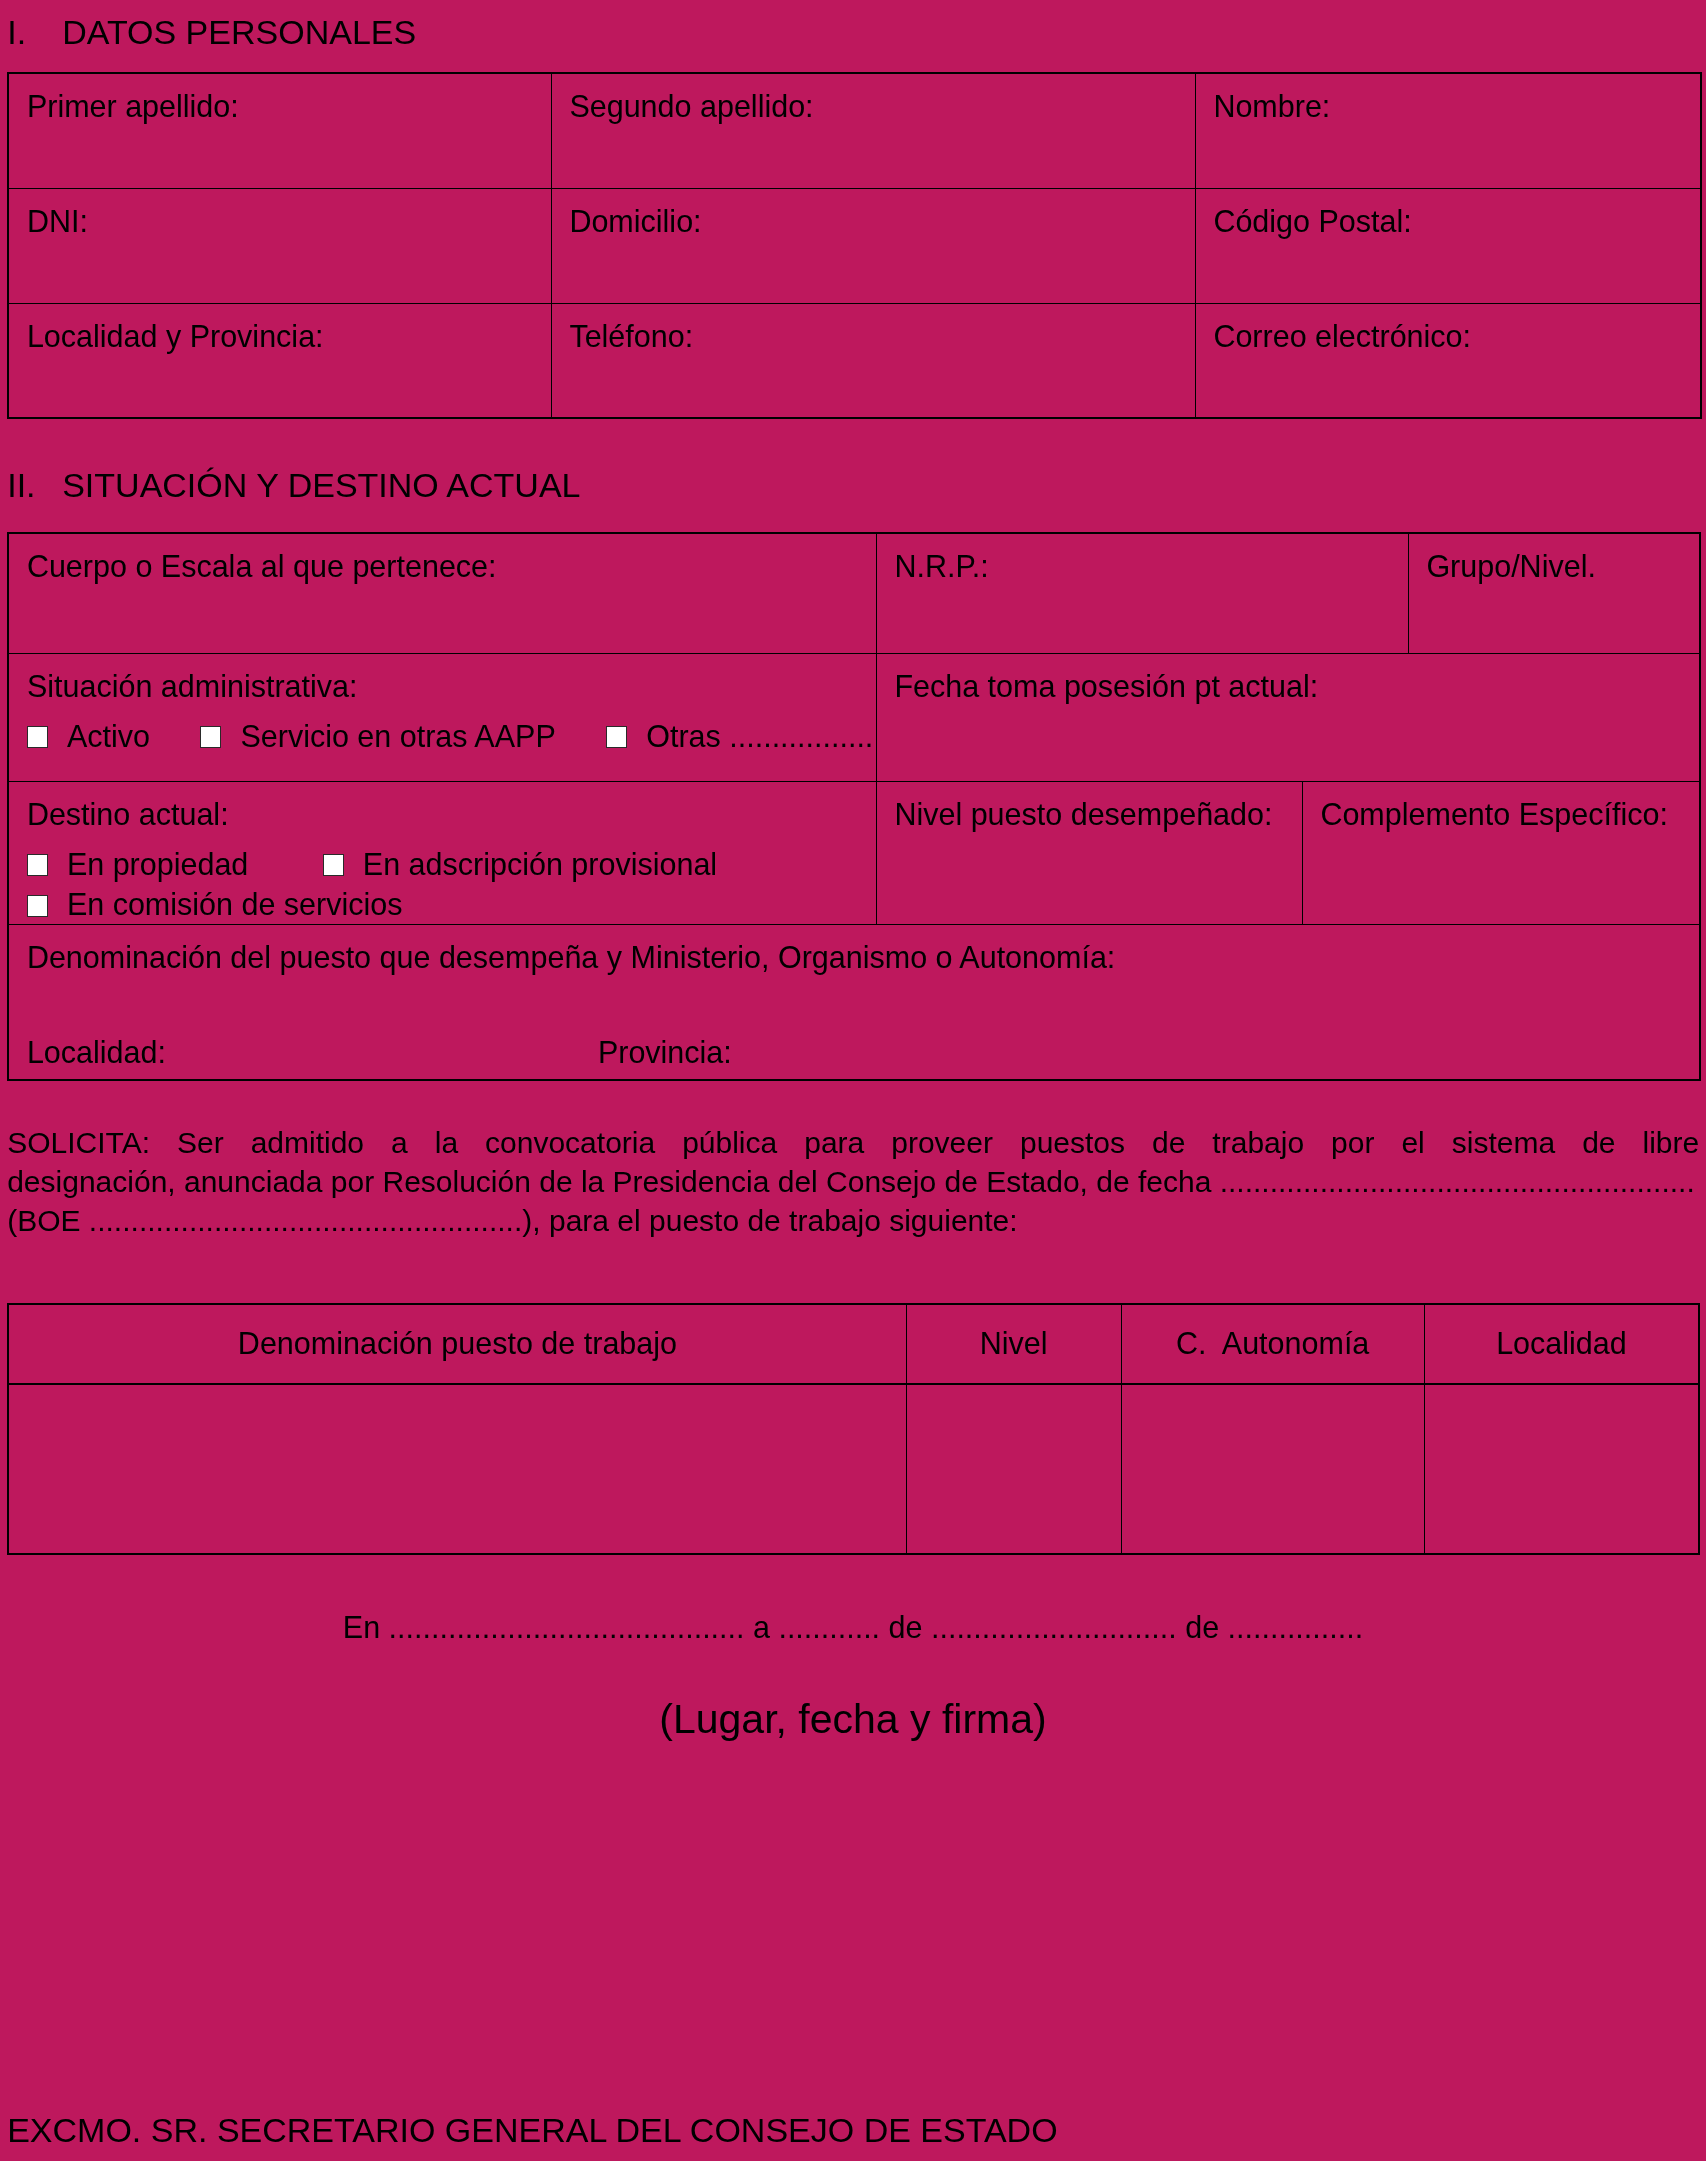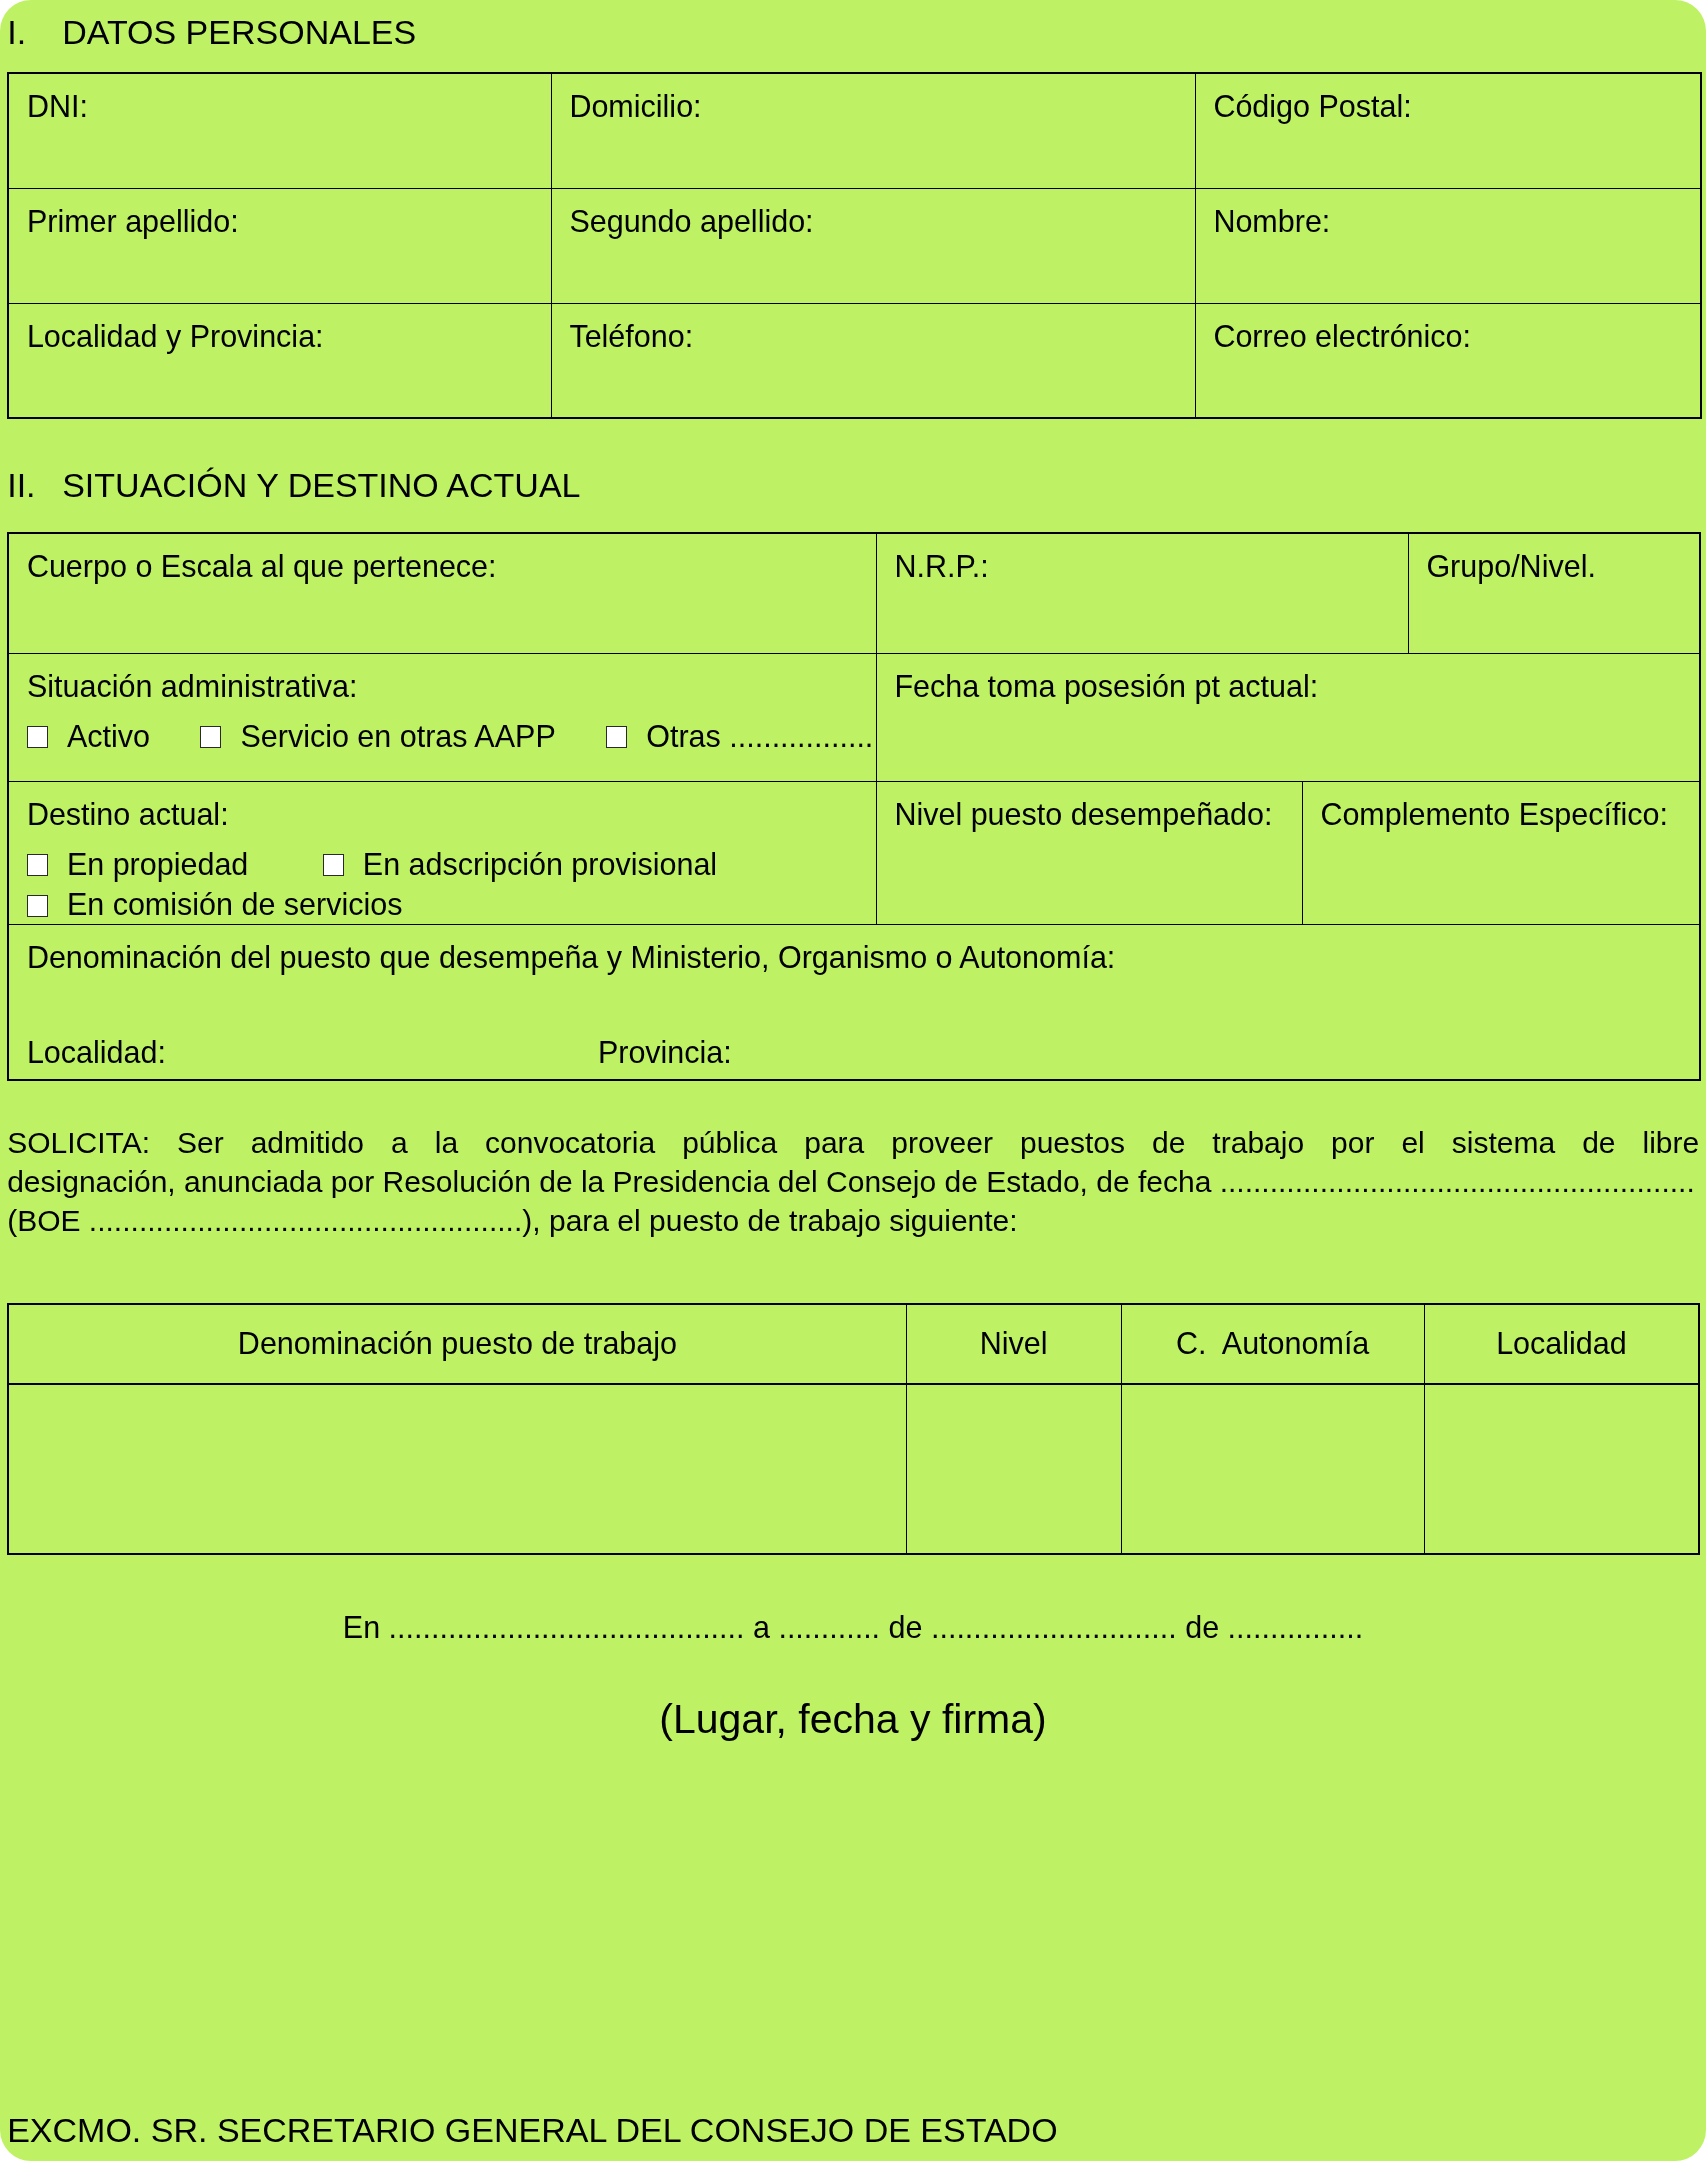--- a/index.html
+++ b/index.html
@@ -7,14 +7,13 @@
     position: relative;
     width: 1706px;
     height: 2161px;
-    background: #bef264;
+    background: #be185d;
     color: #000000;
     font-family: "Liberation Sans", sans-serif;
     font-size: 30.5px;
     box-sizing: border-box;
     padding: 11.2px 7.2px 0 7.2px;
     overflow: hidden;
-    border-radius: 31px;
   }
   .sec-title {
     font-size: 34px;

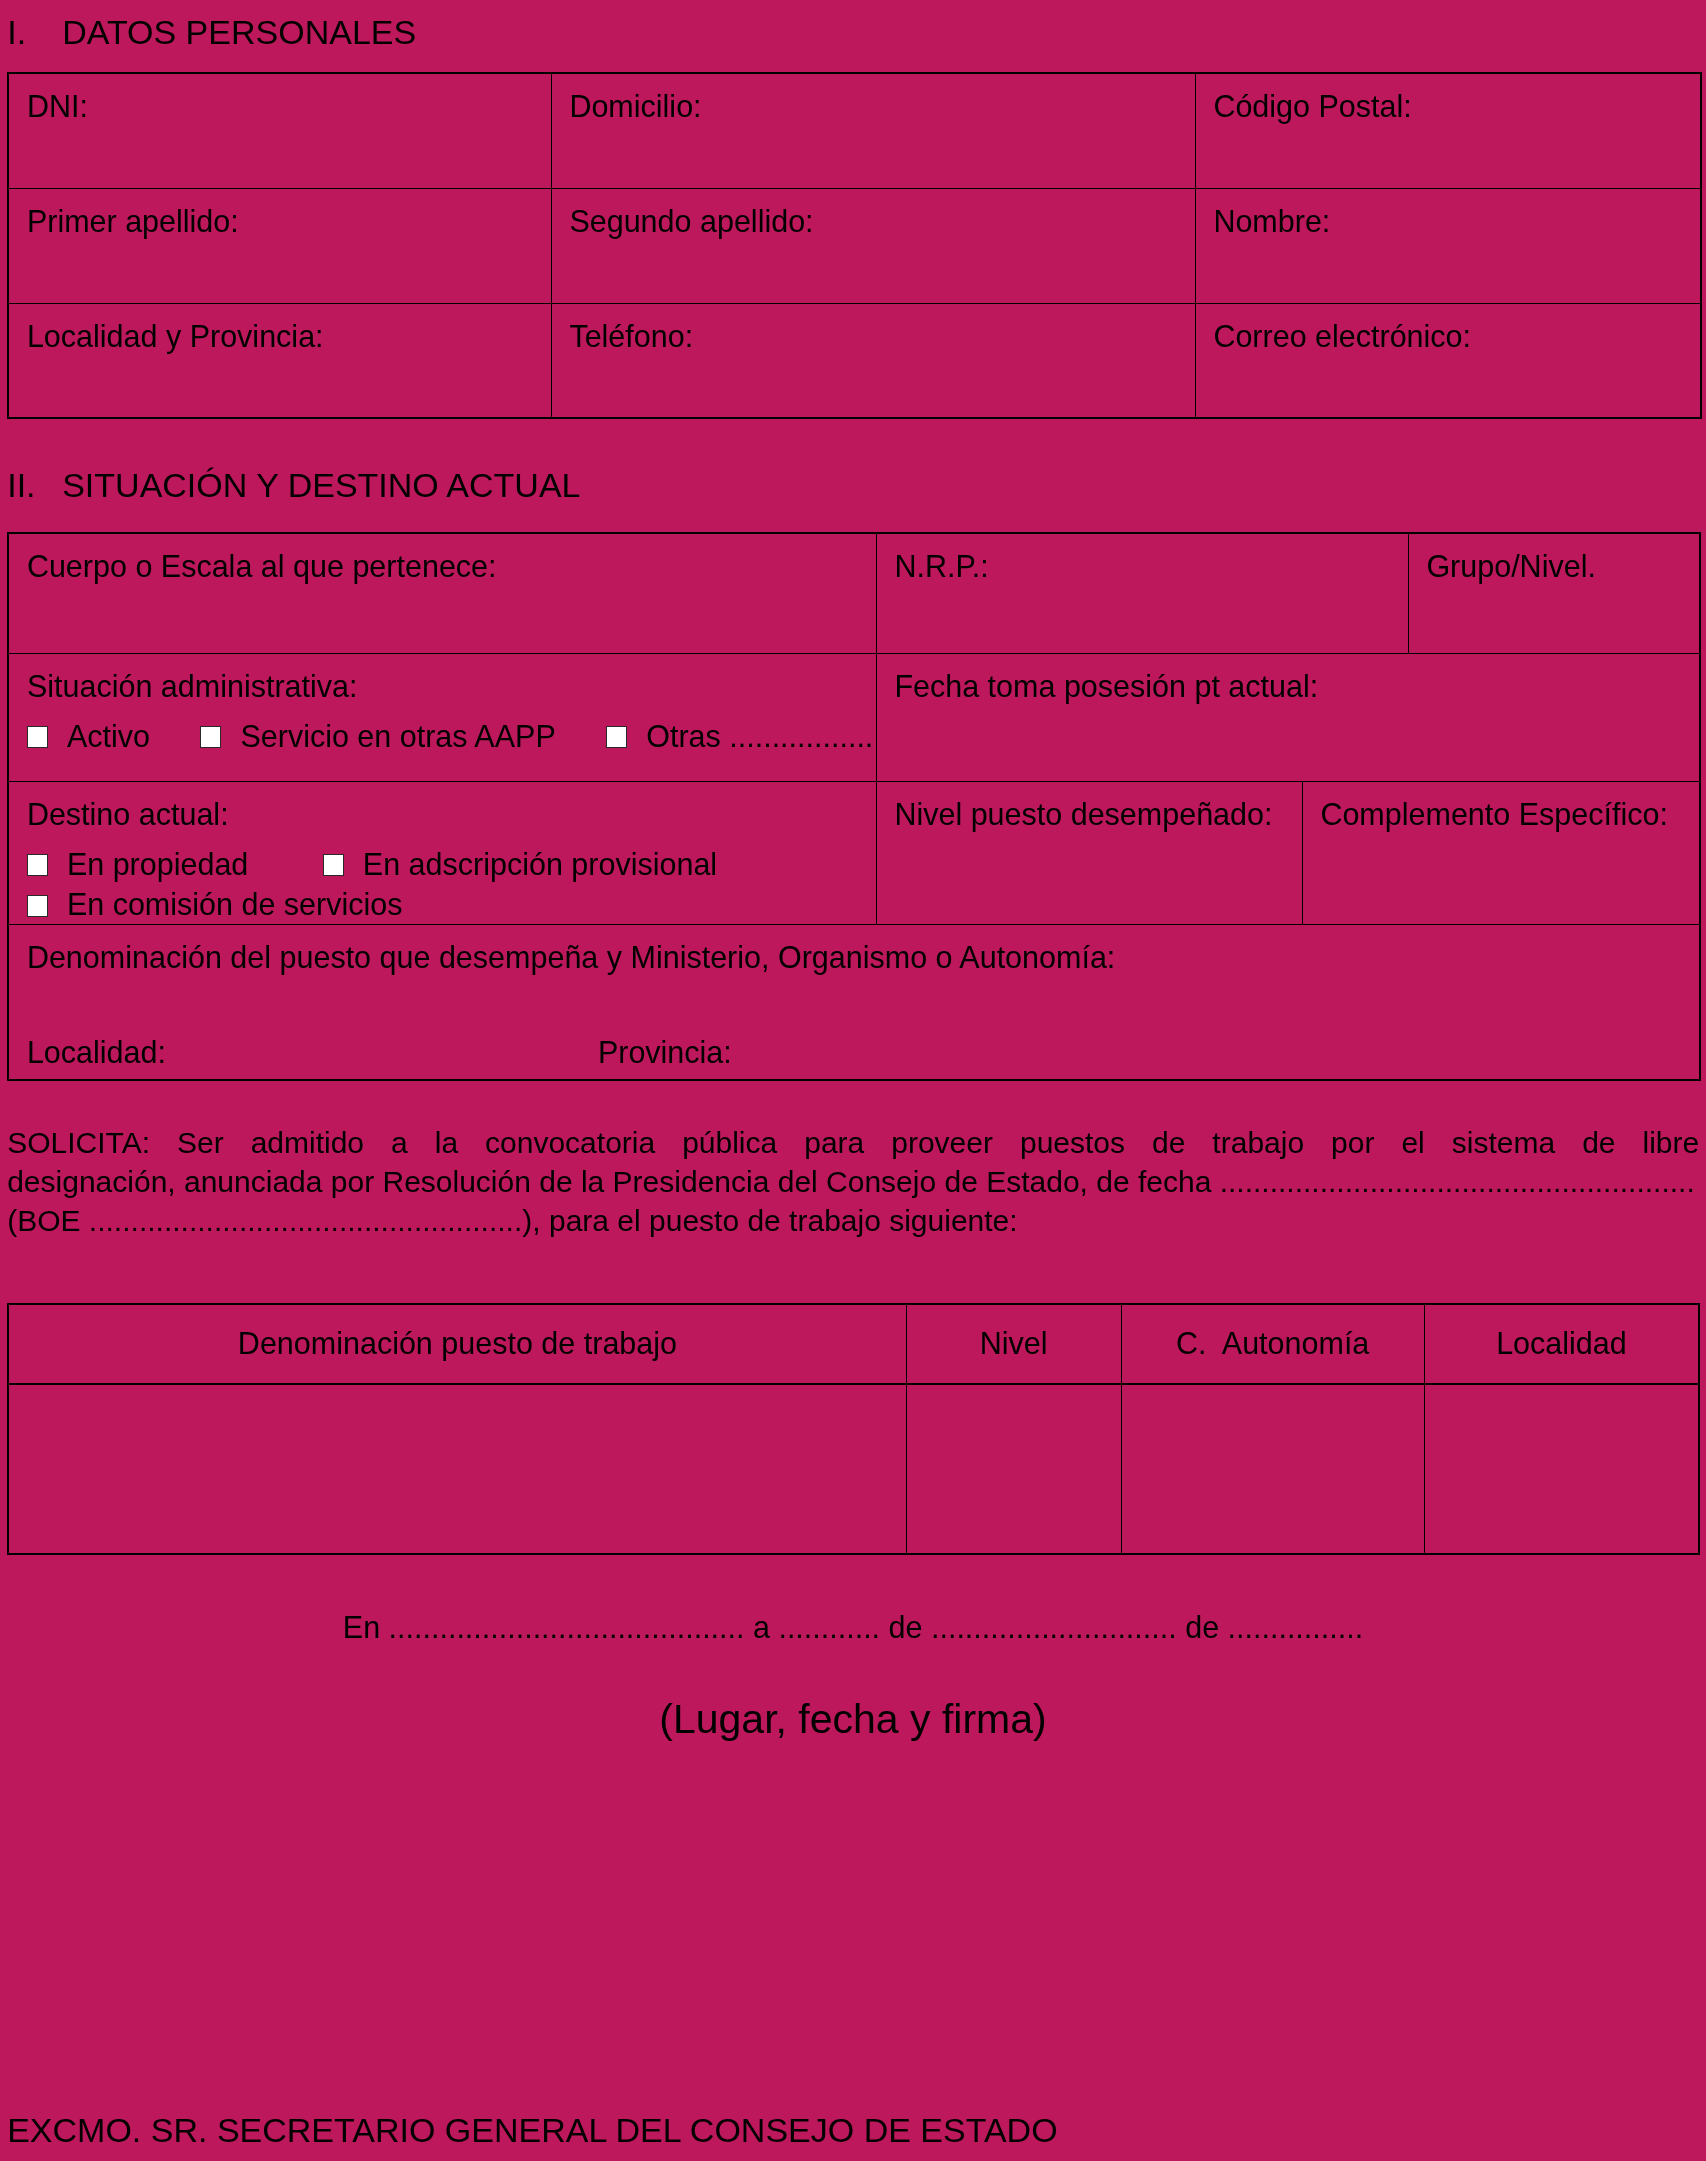--- a/index.html
+++ b/index.html
@@ -109,14 +109,14 @@
       </colgroup>
     <tbody>
       <tr>
+        <td><span>Primer apellido:</span></td>
+        <td><span>Segundo apellido:</span></td>
+        <td><span>Nombre:</span></td>
+      </tr>
+      <tr>
         <td><span>DNI:</span></td>
         <td><span>Domicilio:</span></td>
         <td><span>Código Postal:</span></td>
-      </tr>
-      <tr>
-        <td><span>Primer apellido:</span></td>
-        <td><span>Segundo apellido:</span></td>
-        <td><span>Nombre:</span></td>
       </tr>
       <tr>
         <td><span>Localidad y Provincia:</span></td>

